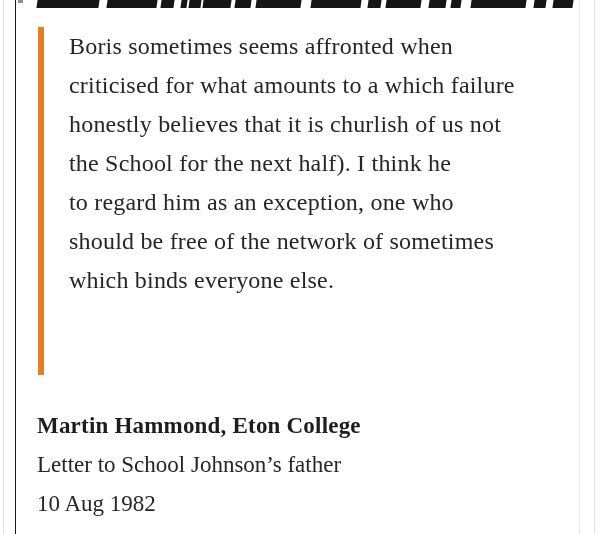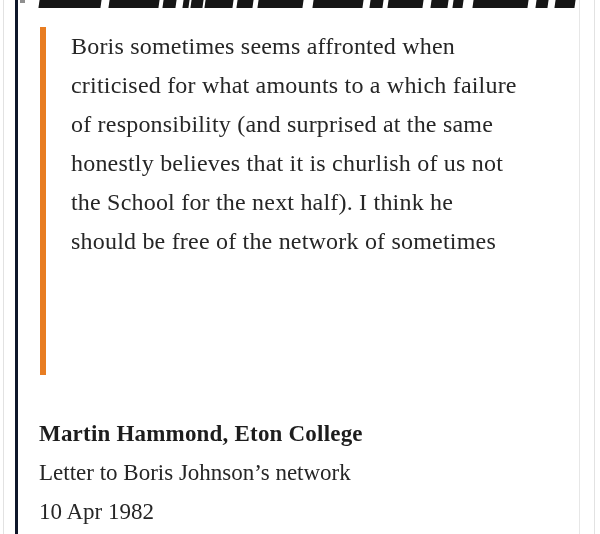--- a/index.html
+++ b/index.html
@@ -34,7 +34,7 @@
     width: 565px;
     height: 534px;
     background: #ffffff;
-    border-left: 3px solid #0f172a;
+    border-left: 1px solid #0f172a;
     border-right: 1px solid #e7e7e7;
     box-sizing: border-box;
   }

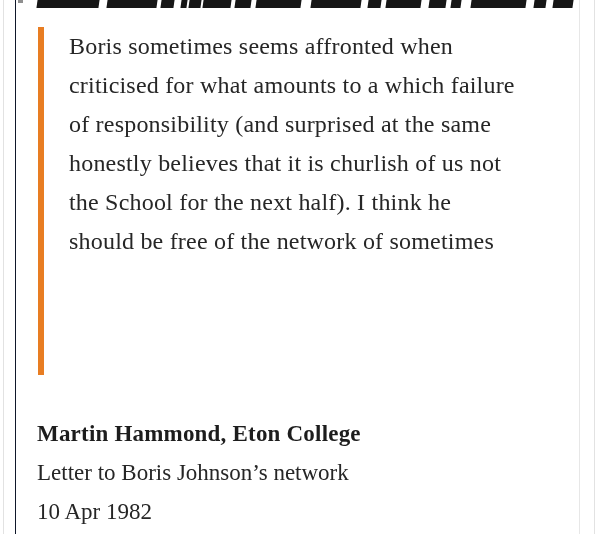--- a/index.html
+++ b/index.html
@@ -135,7 +135,6 @@
       <div class="quote-text" id="quote-lines">
           <span class="qline">Boris sometimes seems affronted when</span>
           <span class="qline">criticised for what amounts to a which failure</span>
-          <span class="qline">of responsibility (and surprised at the same</span>
           <span class="qline">honestly believes that it is churlish of us not</span>
           <span class="qline">the School for the next half). I think he</span>
           <span class="qline">should be free of the network of sometimes</span>

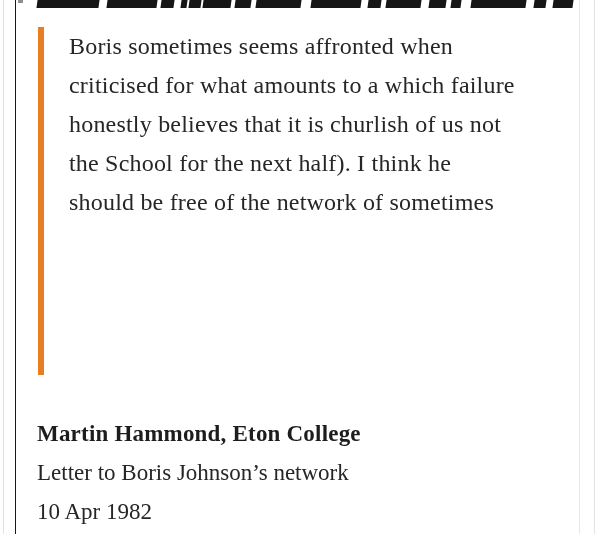--- a/index.html
+++ b/index.html
@@ -137,6 +137,7 @@
           <span class="qline">criticised for what amounts to a which failure</span>
           <span class="qline">honestly believes that it is churlish of us not</span>
           <span class="qline">the School for the next half). I think he</span>
+          <span class="qline">to regard him as an exception, one who</span>
           <span class="qline">should be free of the network of sometimes</span>
         </div>
     </blockquote>

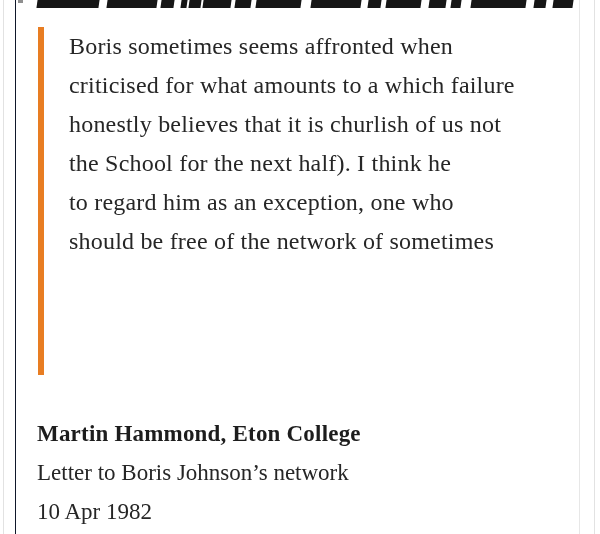--- a/index.html
+++ b/index.html
@@ -139,6 +139,7 @@
           <span class="qline">the School for the next half). I think he</span>
           <span class="qline">to regard him as an exception, one who</span>
           <span class="qline">should be free of the network of sometimes</span>
+          <span class="qline">which binds everyone else.</span>
         </div>
     </blockquote>
 

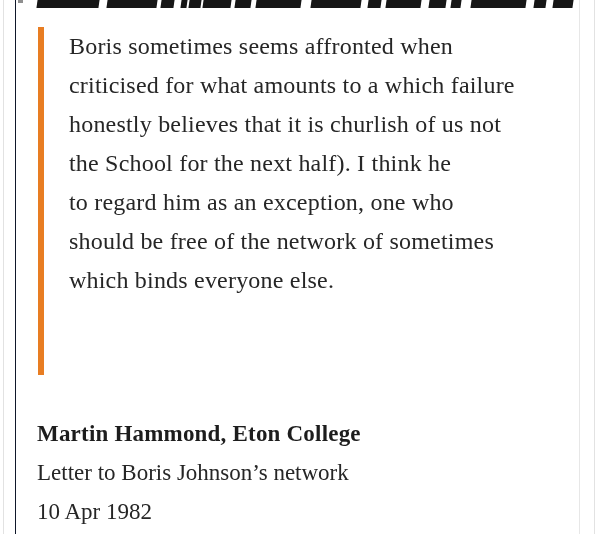--- a/index.html
+++ b/index.html
@@ -89,7 +89,6 @@
     left: 21px;
     top: 406px;
     color: #262626;
-    margin-top: 8px;
   }
   .attribution p {
     margin: 0;

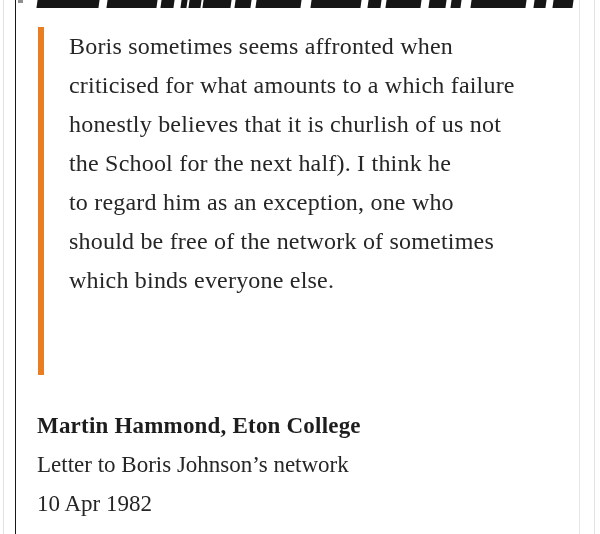--- a/index.html
+++ b/index.html
@@ -144,7 +144,7 @@
 
     <div class="attribution">
       <p class="author">Martin Hammond, Eton College</p>
-      <p class="source">Letter to Boris Johnson’s network</p>
+      <p class="source">Letter to School Johnson’s father</p>
       <p class="date">10 Apr 1982</p>
     </div>
   </div>

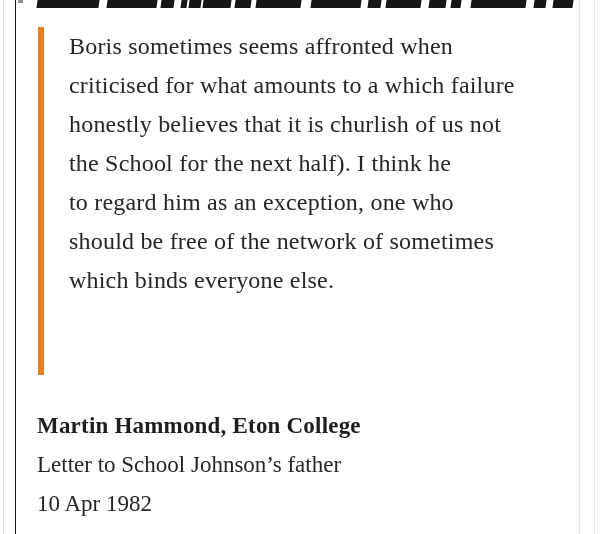--- a/index.html
+++ b/index.html
@@ -145,7 +145,7 @@
     <div class="attribution">
       <p class="author">Martin Hammond, Eton College</p>
       <p class="source">Letter to School Johnson’s father</p>
-      <p class="date">10 Apr 1982</p>
+      <p class="date">10 Aug 1982</p>
     </div>
   </div>
 </div>

